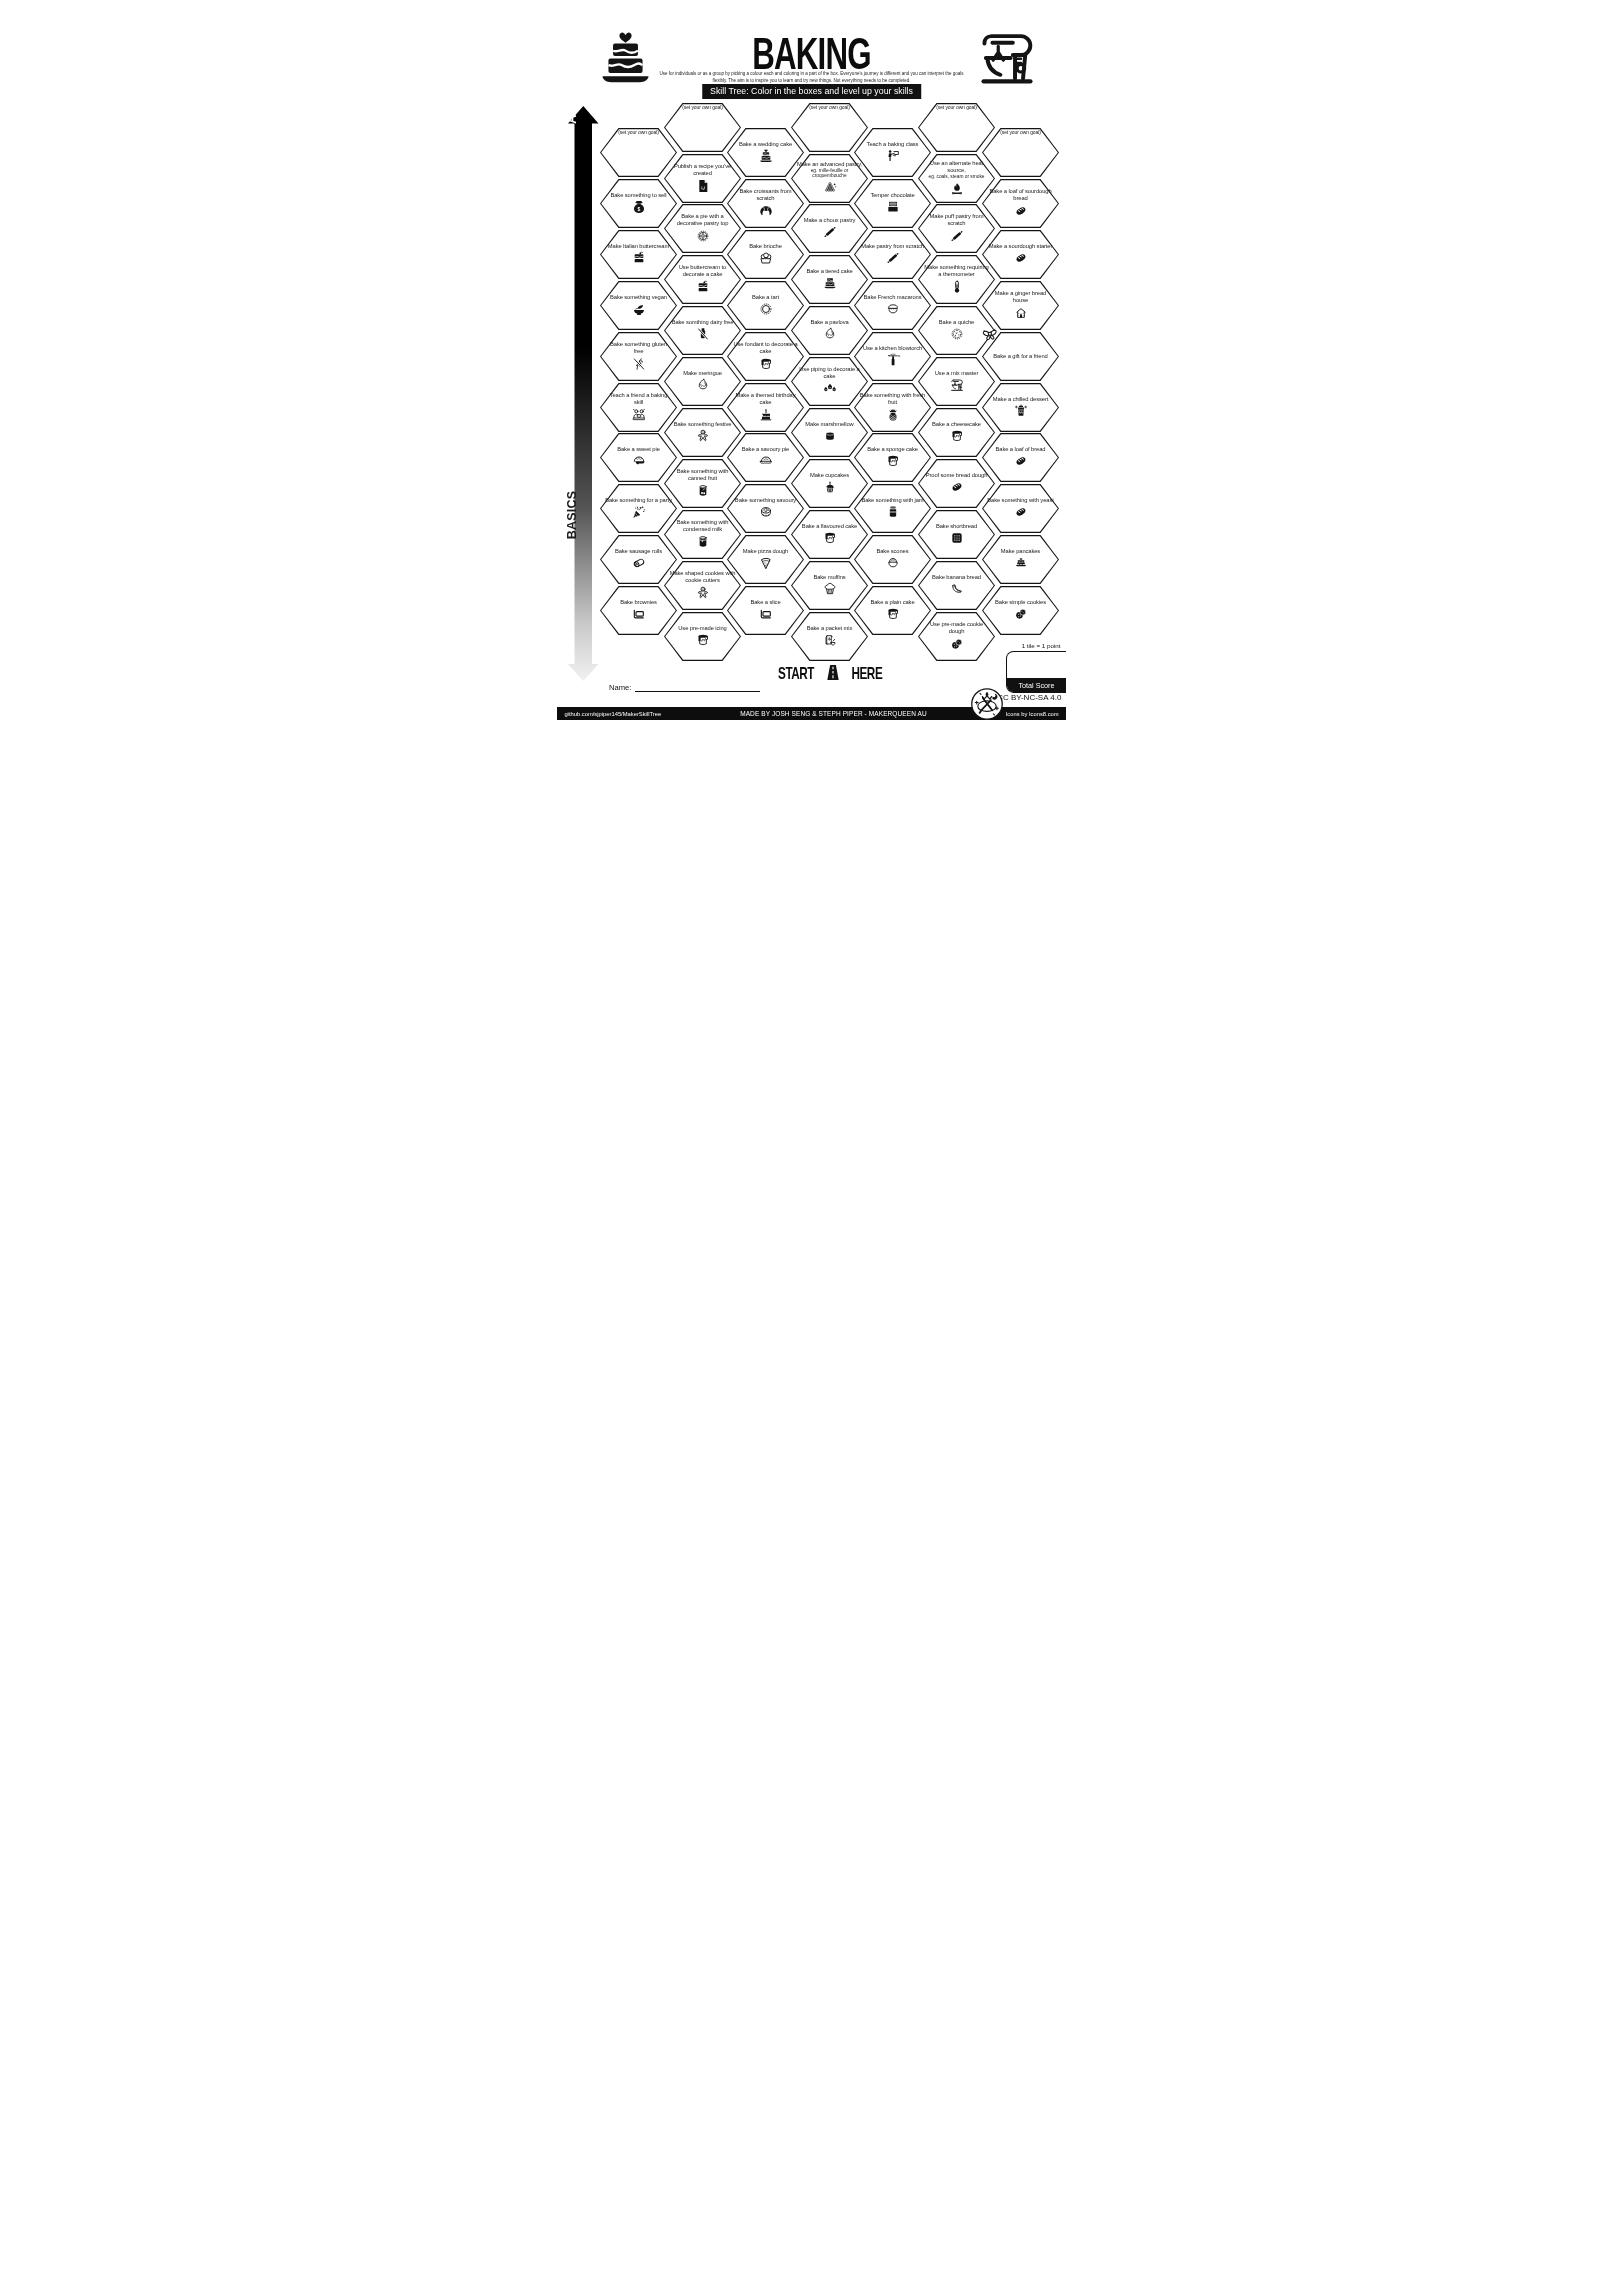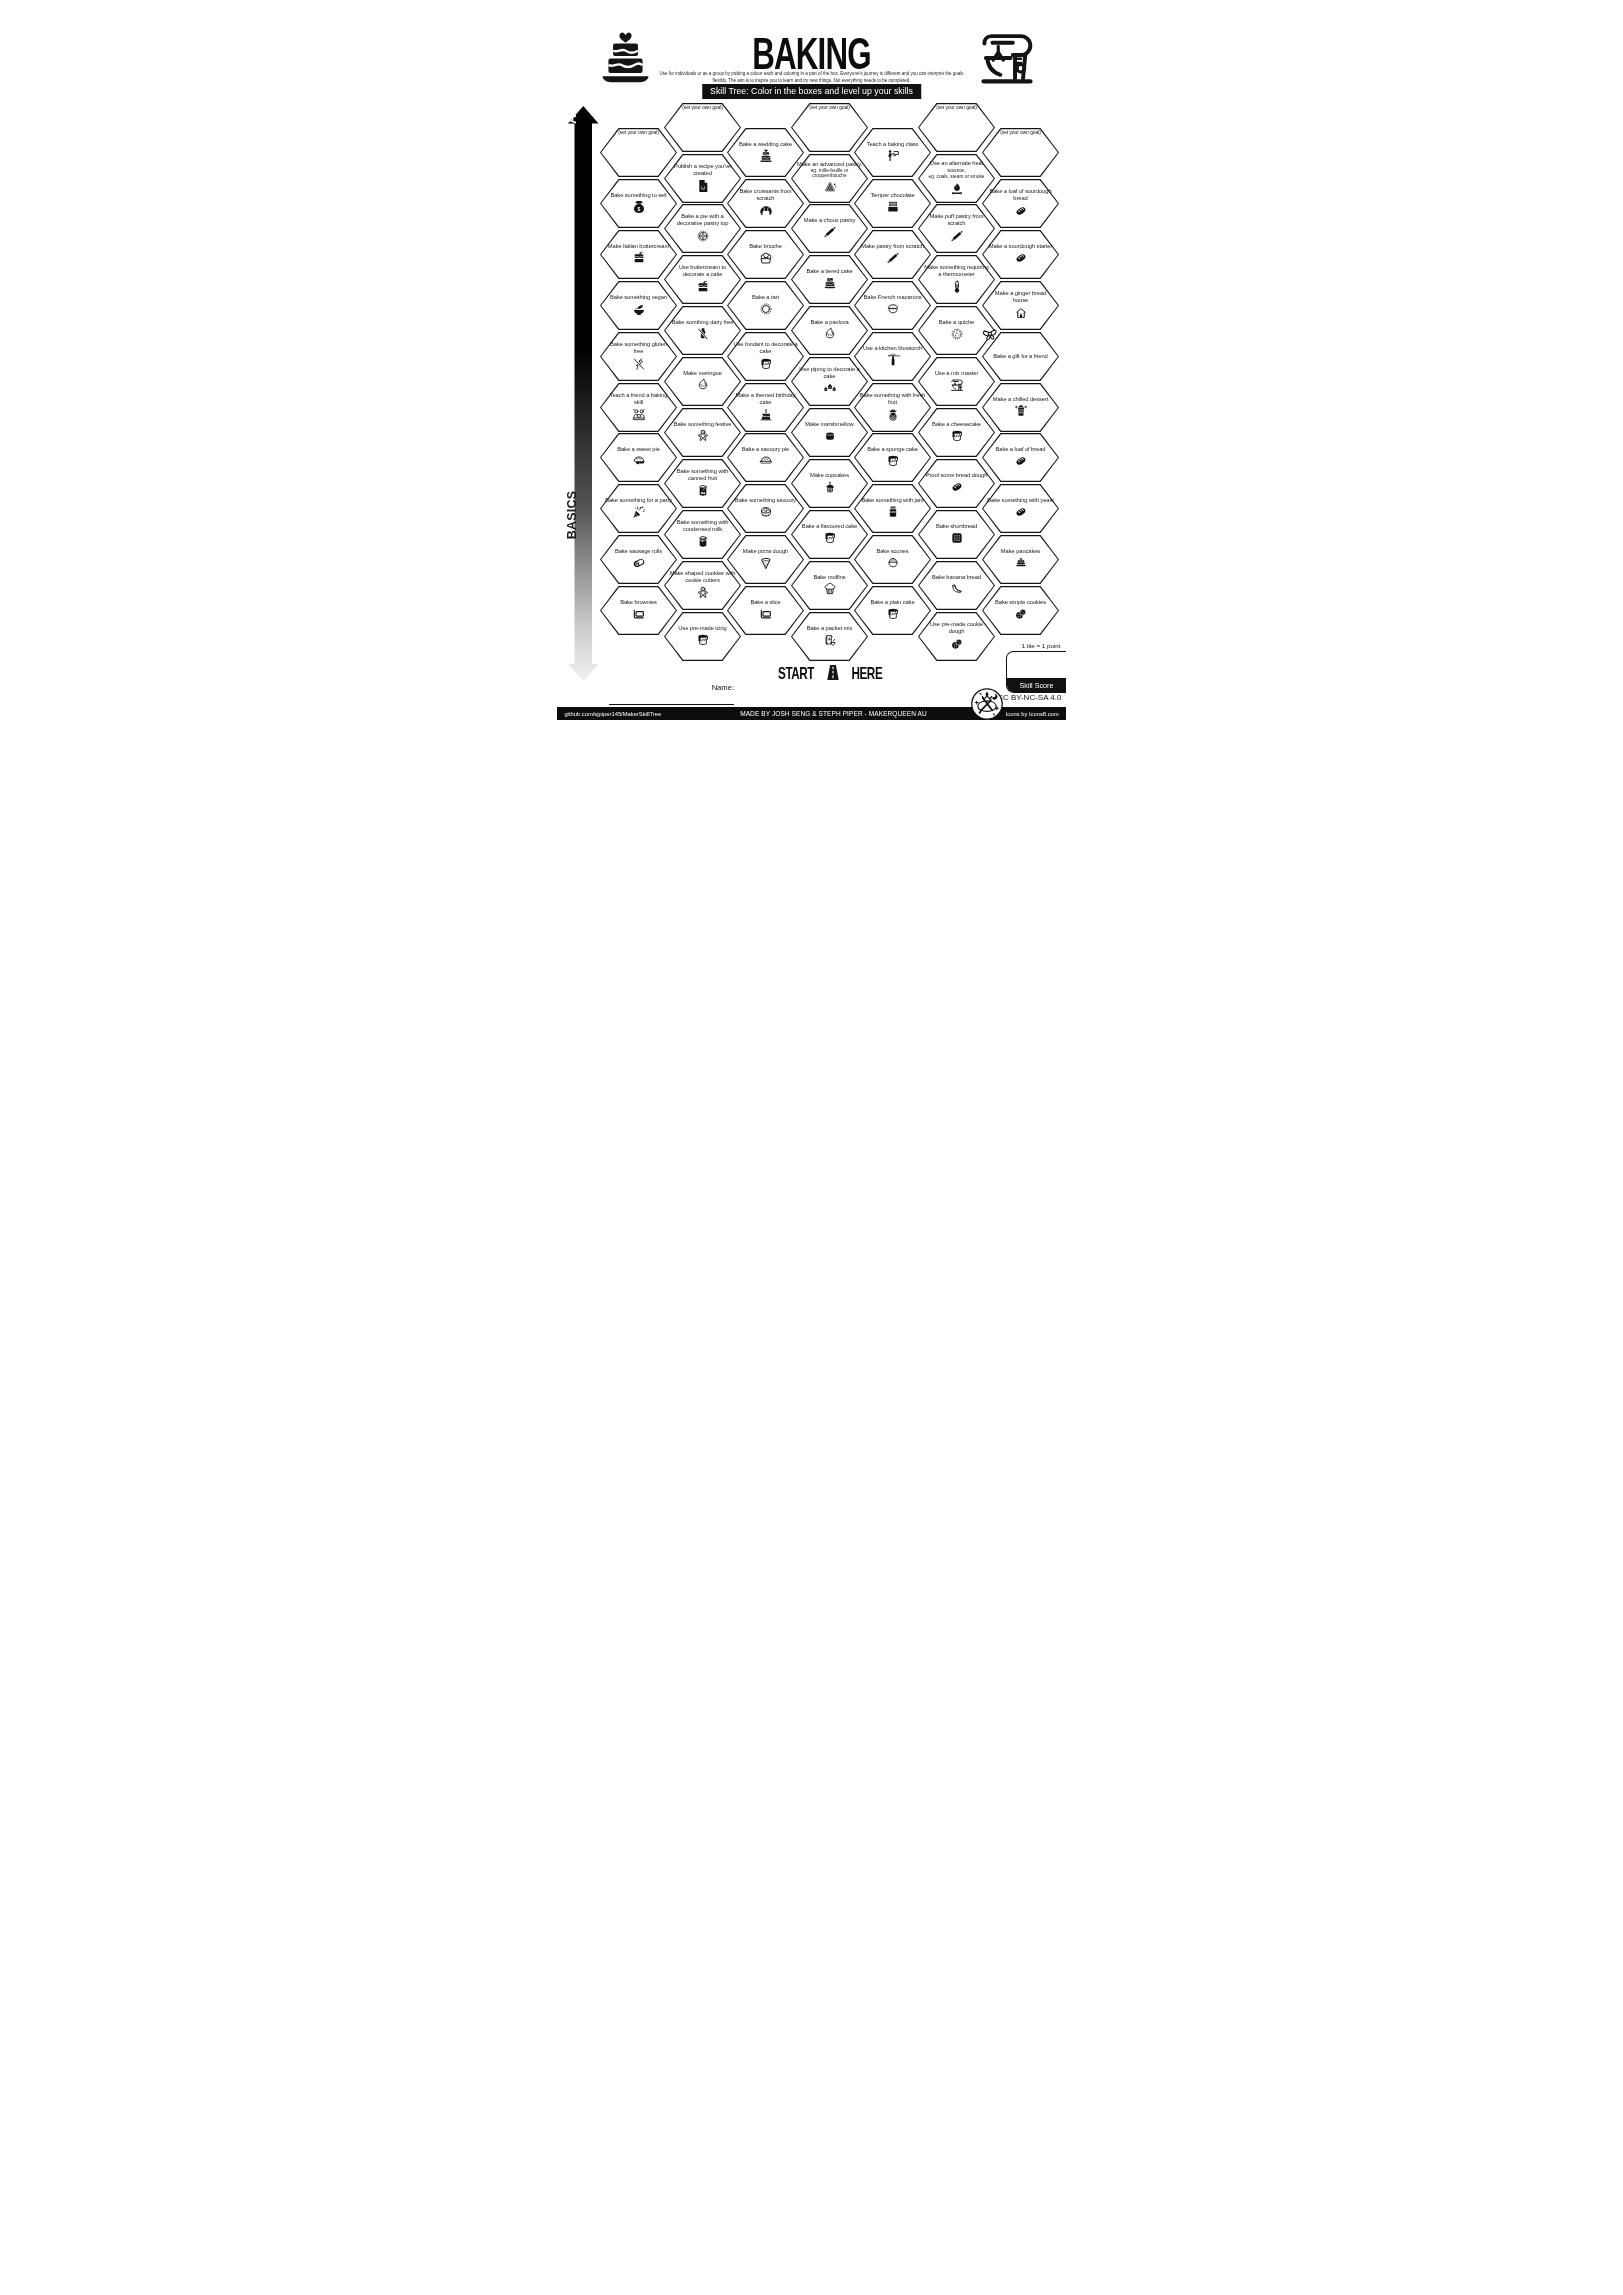--- a/index.html
+++ b/index.html
@@ -43,7 +43,7 @@
   .start-word{font-weight:800;font-size:14.3px;letter-spacing:-0.5px;display:inline-block;transform:scale(.82,1.12);color:#0c0c0c;}
   .road-icon svg{width:22px;height:21px;display:block;}
   
-  .name-row{position:absolute;left:52px;top:683px;display:flex;align-items:flex-end;gap:3.7px;font-size:7.6px;color:#111;flex-direction:column;}
+  .name-row{position:absolute;left:52px;top:683px;display:flex;align-items:flex-end;gap:3.7px;font-size:7.6px;color:#111;}
   .name-line{width:125px;border-bottom:0.9px solid #111;height:8.3px;}
   .tile-note{position:absolute;right:5.6px;top:642px;font-size:6.2px;color:#111;}
   .score-box{position:absolute;left:449px;right:0;top:651px;height:40px;border:1.4px solid #111;border-right:none;

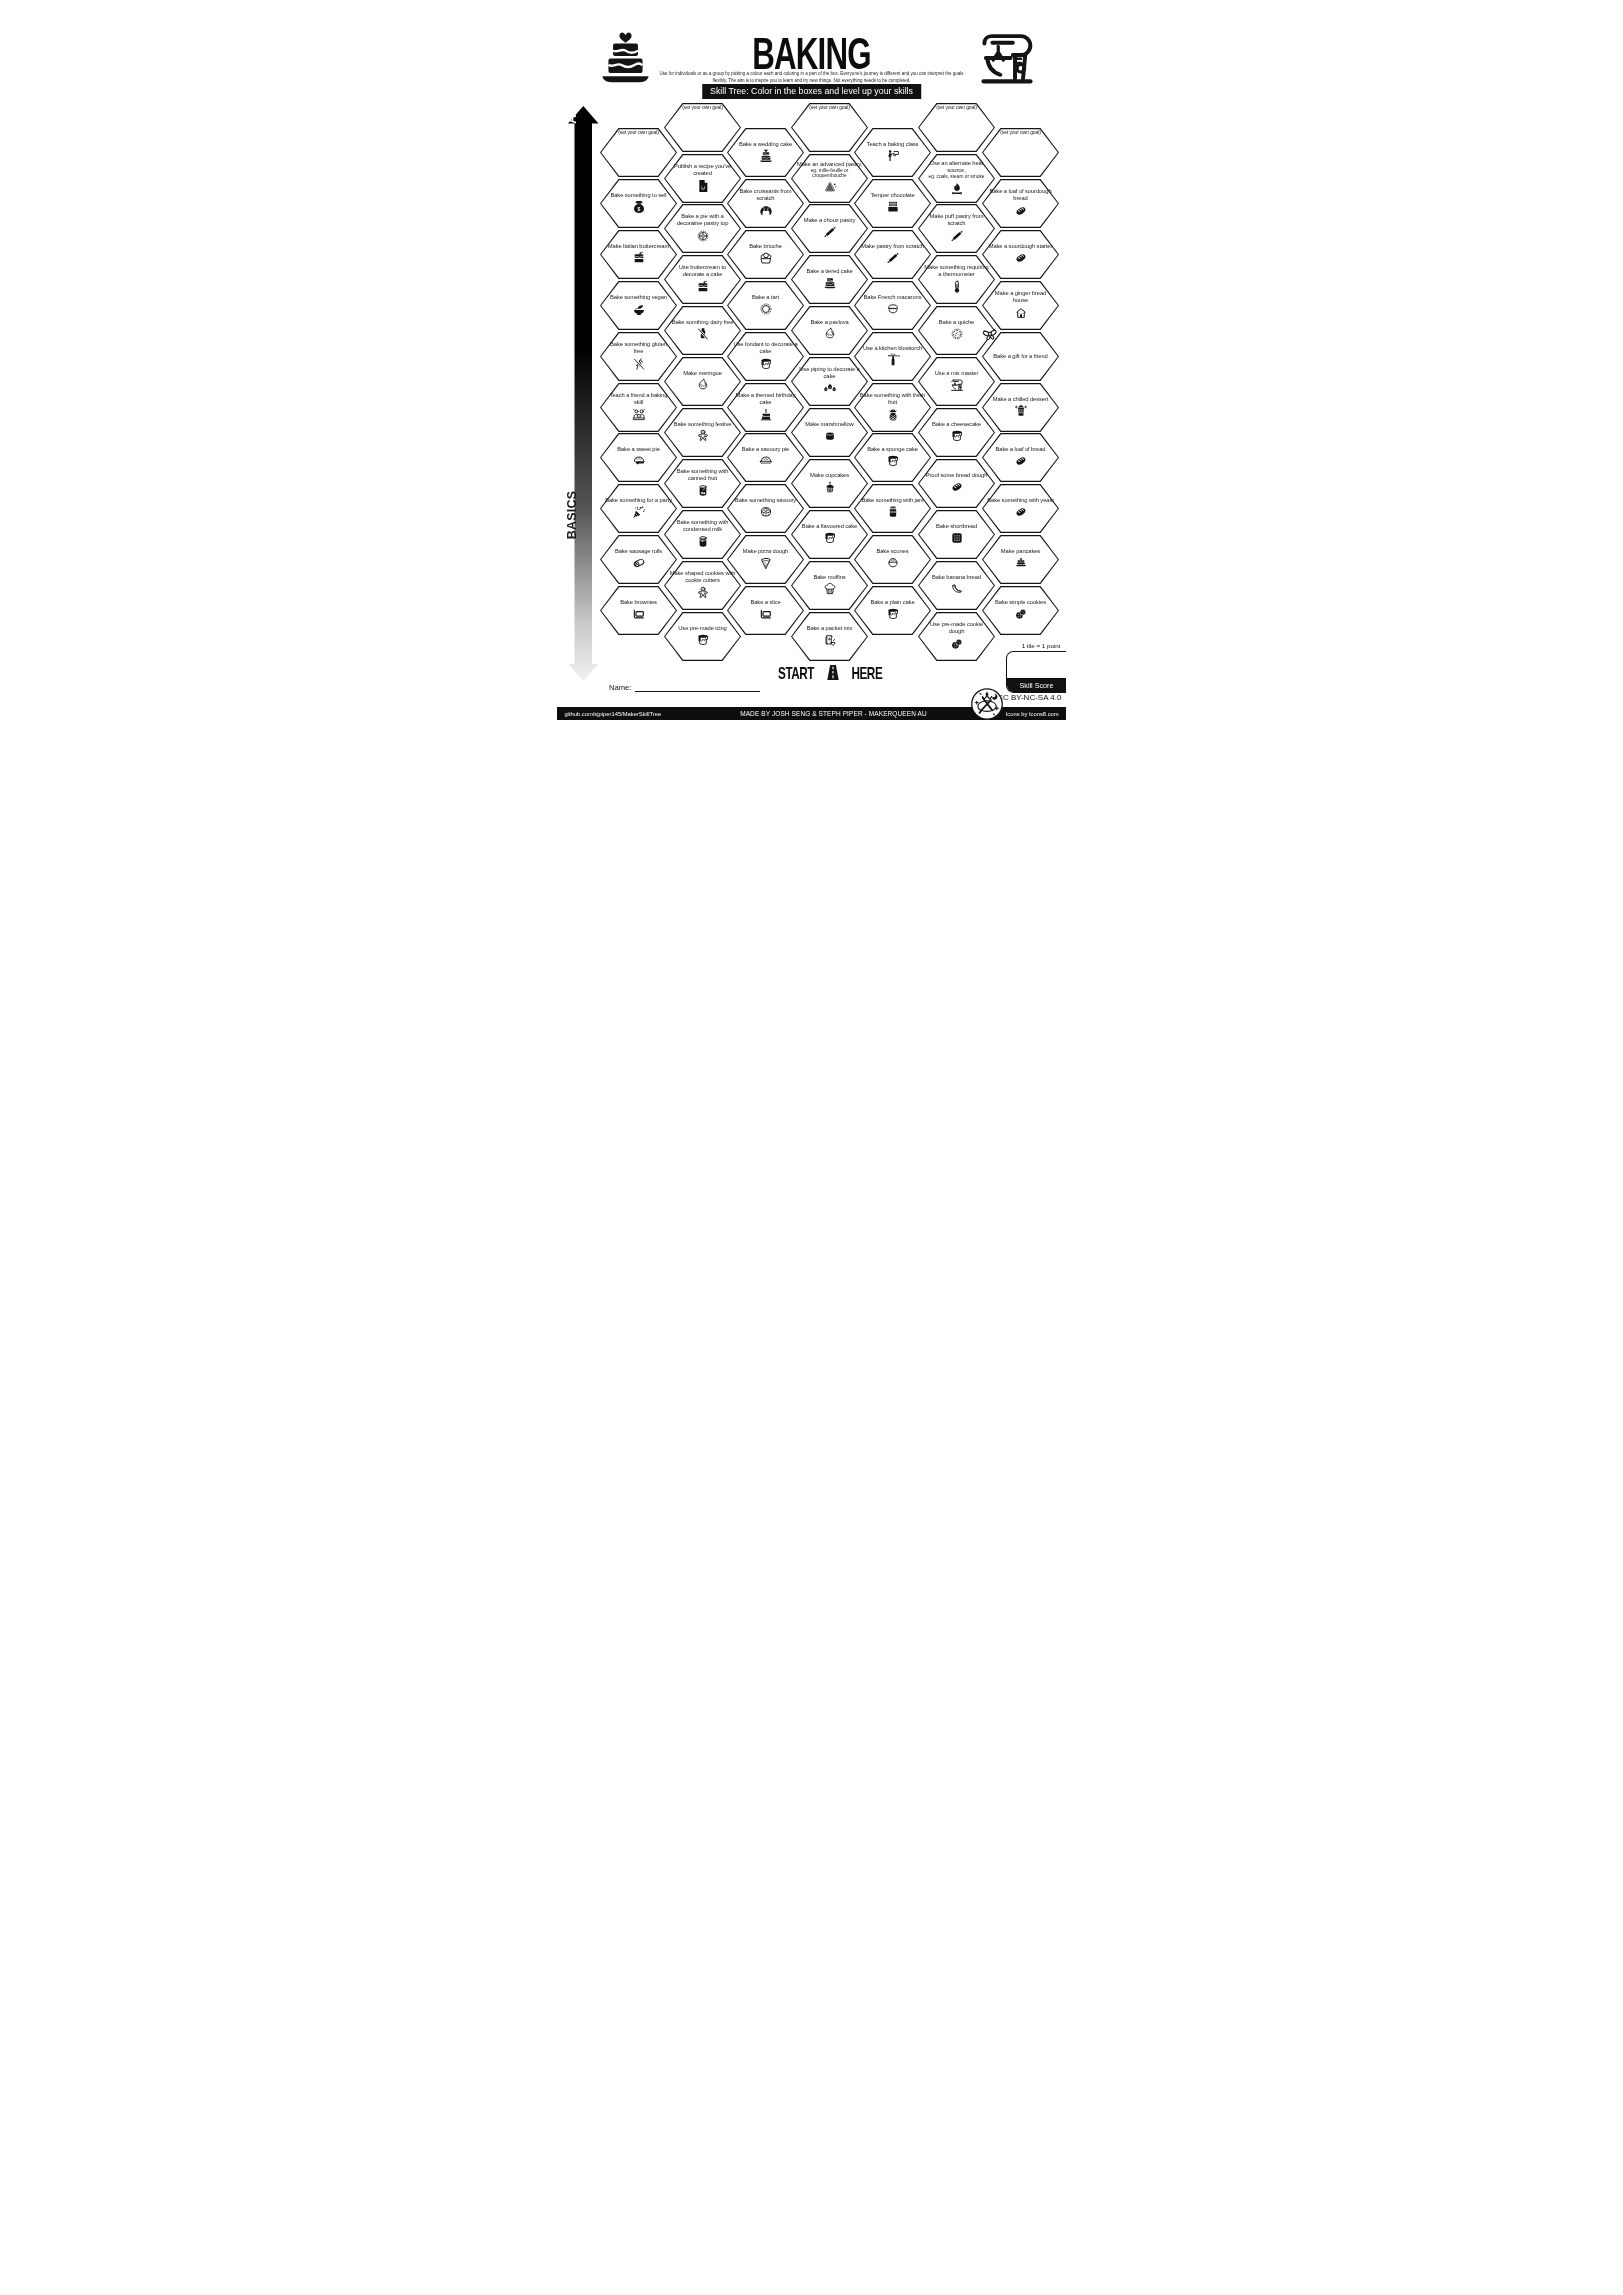--- a/index.html
+++ b/index.html
@@ -1217,7 +1217,7 @@
 
   <div class="tile-note">1 tile = 1 point</div>
   <div class="score-box">
-    <div class="score-band">Skill Score</div>
+    <div class="score-band">Total Score</div>
   </div>
 
   <div class="mq-logo"><svg viewBox="0 0 48 48">

